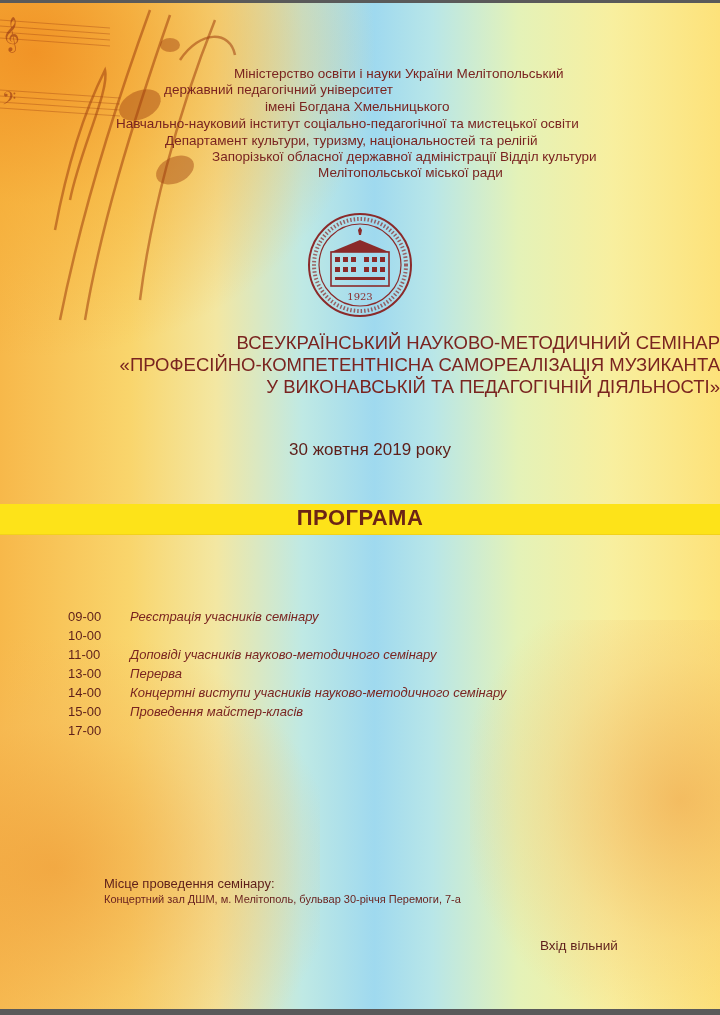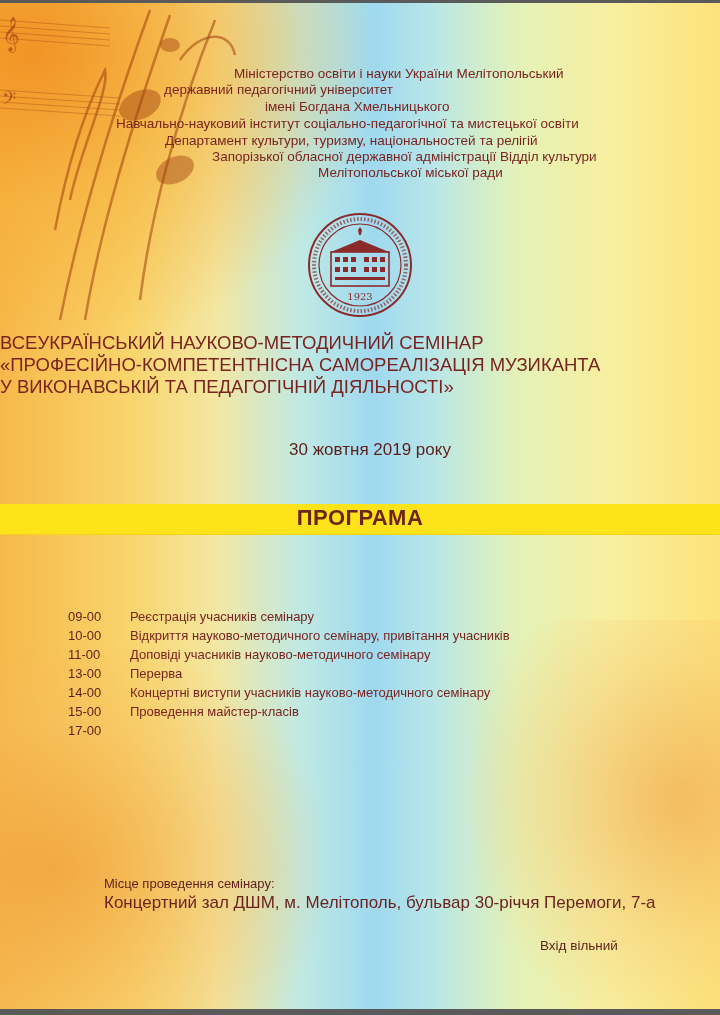--- a/index.html
+++ b/index.html
@@ -18,7 +18,7 @@
   .deco { position: absolute; left: 0; top: 0; }
   .hl { position: absolute; white-space: nowrap; font-size: 13.5px; line-height: 17px; color: #7a2420; }
   .logo { position: absolute; left: 307px; top: 212px; width: 106px; height: 106px; }
-  .title { position: absolute; left: 0; top: 332px; width: 720px; text-align: left; font-size: 18.5px; line-height: 22px; color: #7a2420; }
+  .title { position: absolute; left: 0; top: 332px; width: 720px; text-align: right; font-size: 18.5px; line-height: 22px; color: #7a2420; }
   .title div { white-space: nowrap; }
   .date { position: absolute; left: 0; top: 440px; width: 740px; text-align: center; font-size: 17px; color: #5e1f1a; }
   .band { position: absolute; left: 0; top: 504px; width: 720px; height: 30px; background: #fde319;

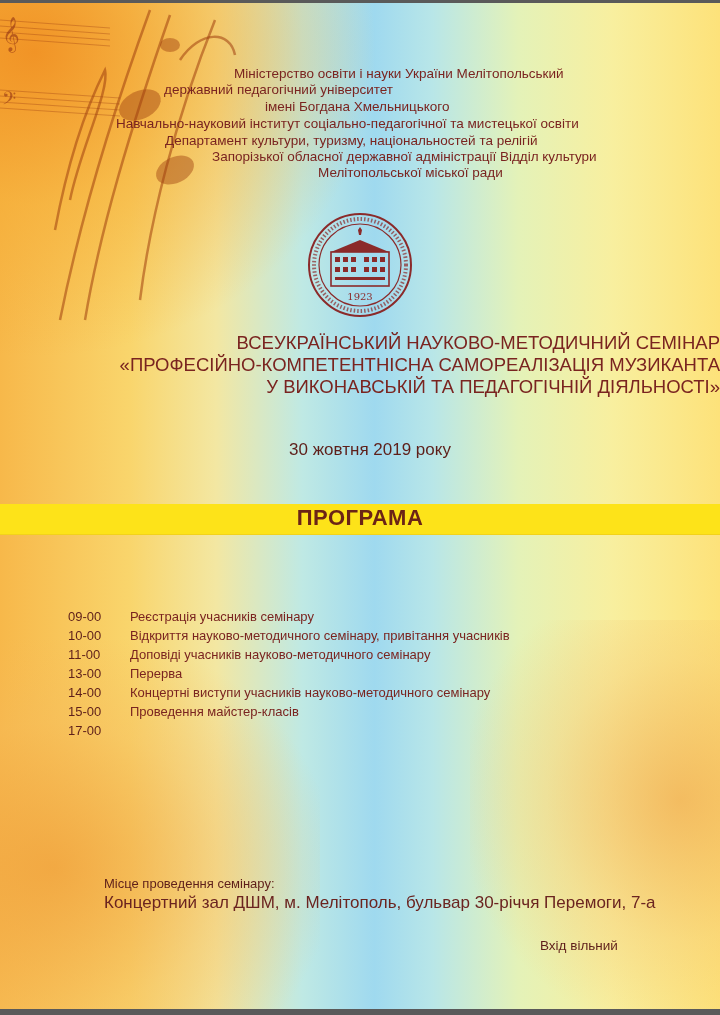--- a/index.html
+++ b/index.html
@@ -27,7 +27,7 @@
   .schedule { position: absolute; left: 68px; top: 607px; }
   .row { height: 19px; display: flex; font-size: 13px; line-height: 19px; white-space: nowrap; }
   .time { width: 62px; color: #5e1f1a; }
-  .event { color: #7a2420; }
+  .event { color: #7a2420; font-style: italic; }
   .venue-label { position: absolute; left: 104px; top: 876px; font-size: 13px; color: #5e1f1a; white-space: nowrap; }
   .venue-addr { position: absolute; left: 104px; top: 893px; font-size: 17px; color: #6b2420; white-space: nowrap; }
   .entry { position: absolute; left: 540px; top: 938px; font-size: 13.5px; color: #5e1f1a; white-space: nowrap; }

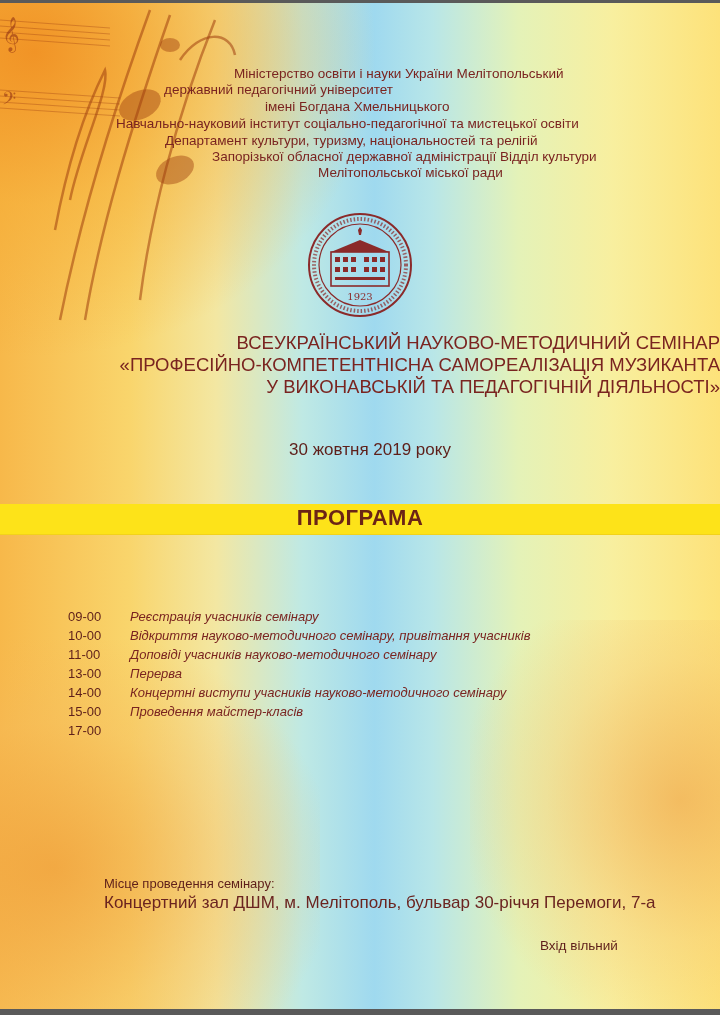--- a/index.html
+++ b/index.html
@@ -122,7 +122,6 @@
       </div>
     <div class="row">
         <span class="time">10-00</span>
-        <span class="event">Відкриття науково-методичного семінару, привітання учасників</span>
       </div>
     <div class="row">
         <span class="time">11-00</span>

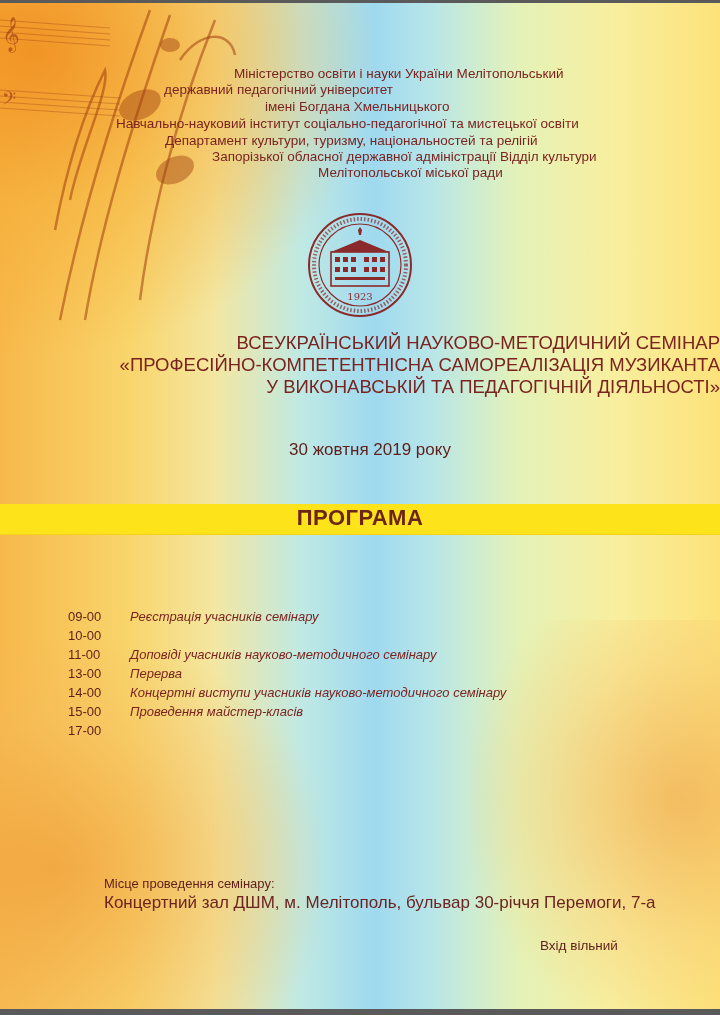--- a/index.html
+++ b/index.html
@@ -29,7 +29,7 @@
   .time { width: 62px; color: #5e1f1a; }
   .event { color: #7a2420; font-style: italic; }
   .venue-label { position: absolute; left: 104px; top: 876px; font-size: 13px; color: #5e1f1a; white-space: nowrap; }
-  .venue-addr { position: absolute; left: 104px; top: 893px; font-size: 17px; color: #6b2420; white-space: nowrap; }
+  .venue-addr { position: absolute; left: 104px; top: 893px; font-size: 11px; color: #6b2420; white-space: nowrap; }
   .entry { position: absolute; left: 540px; top: 938px; font-size: 13.5px; color: #5e1f1a; white-space: nowrap; }
 </style>
 </head>

